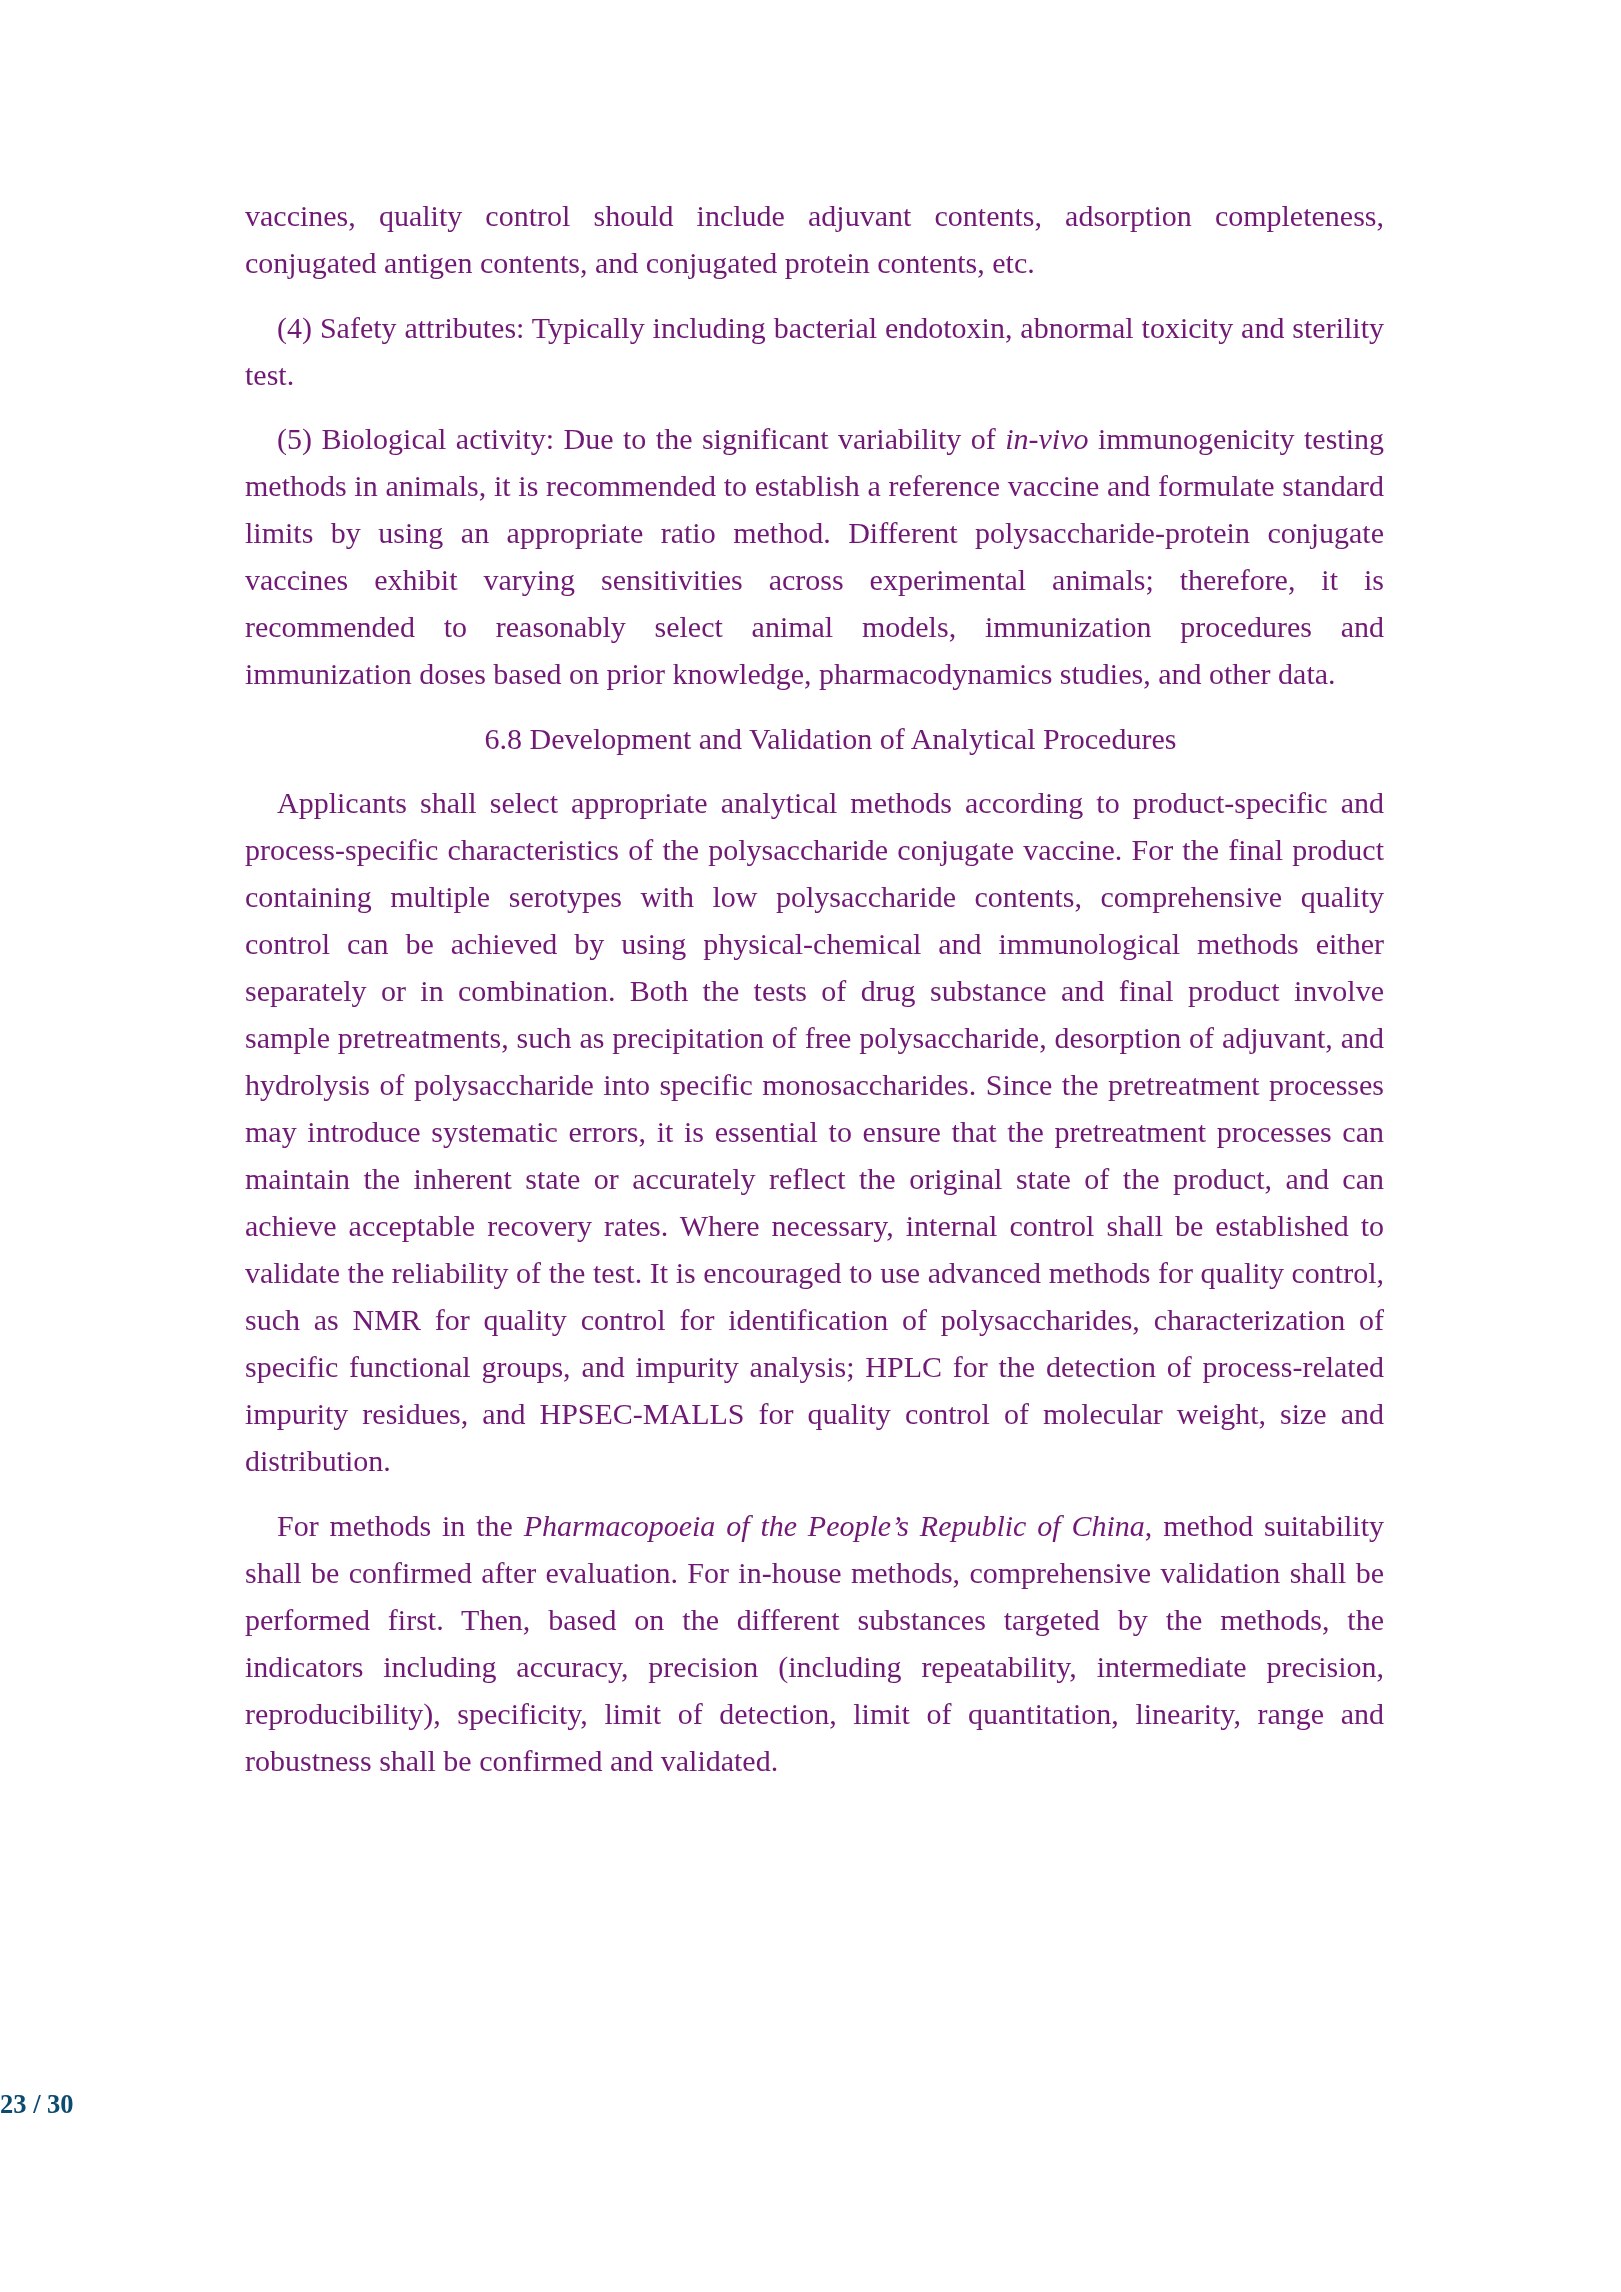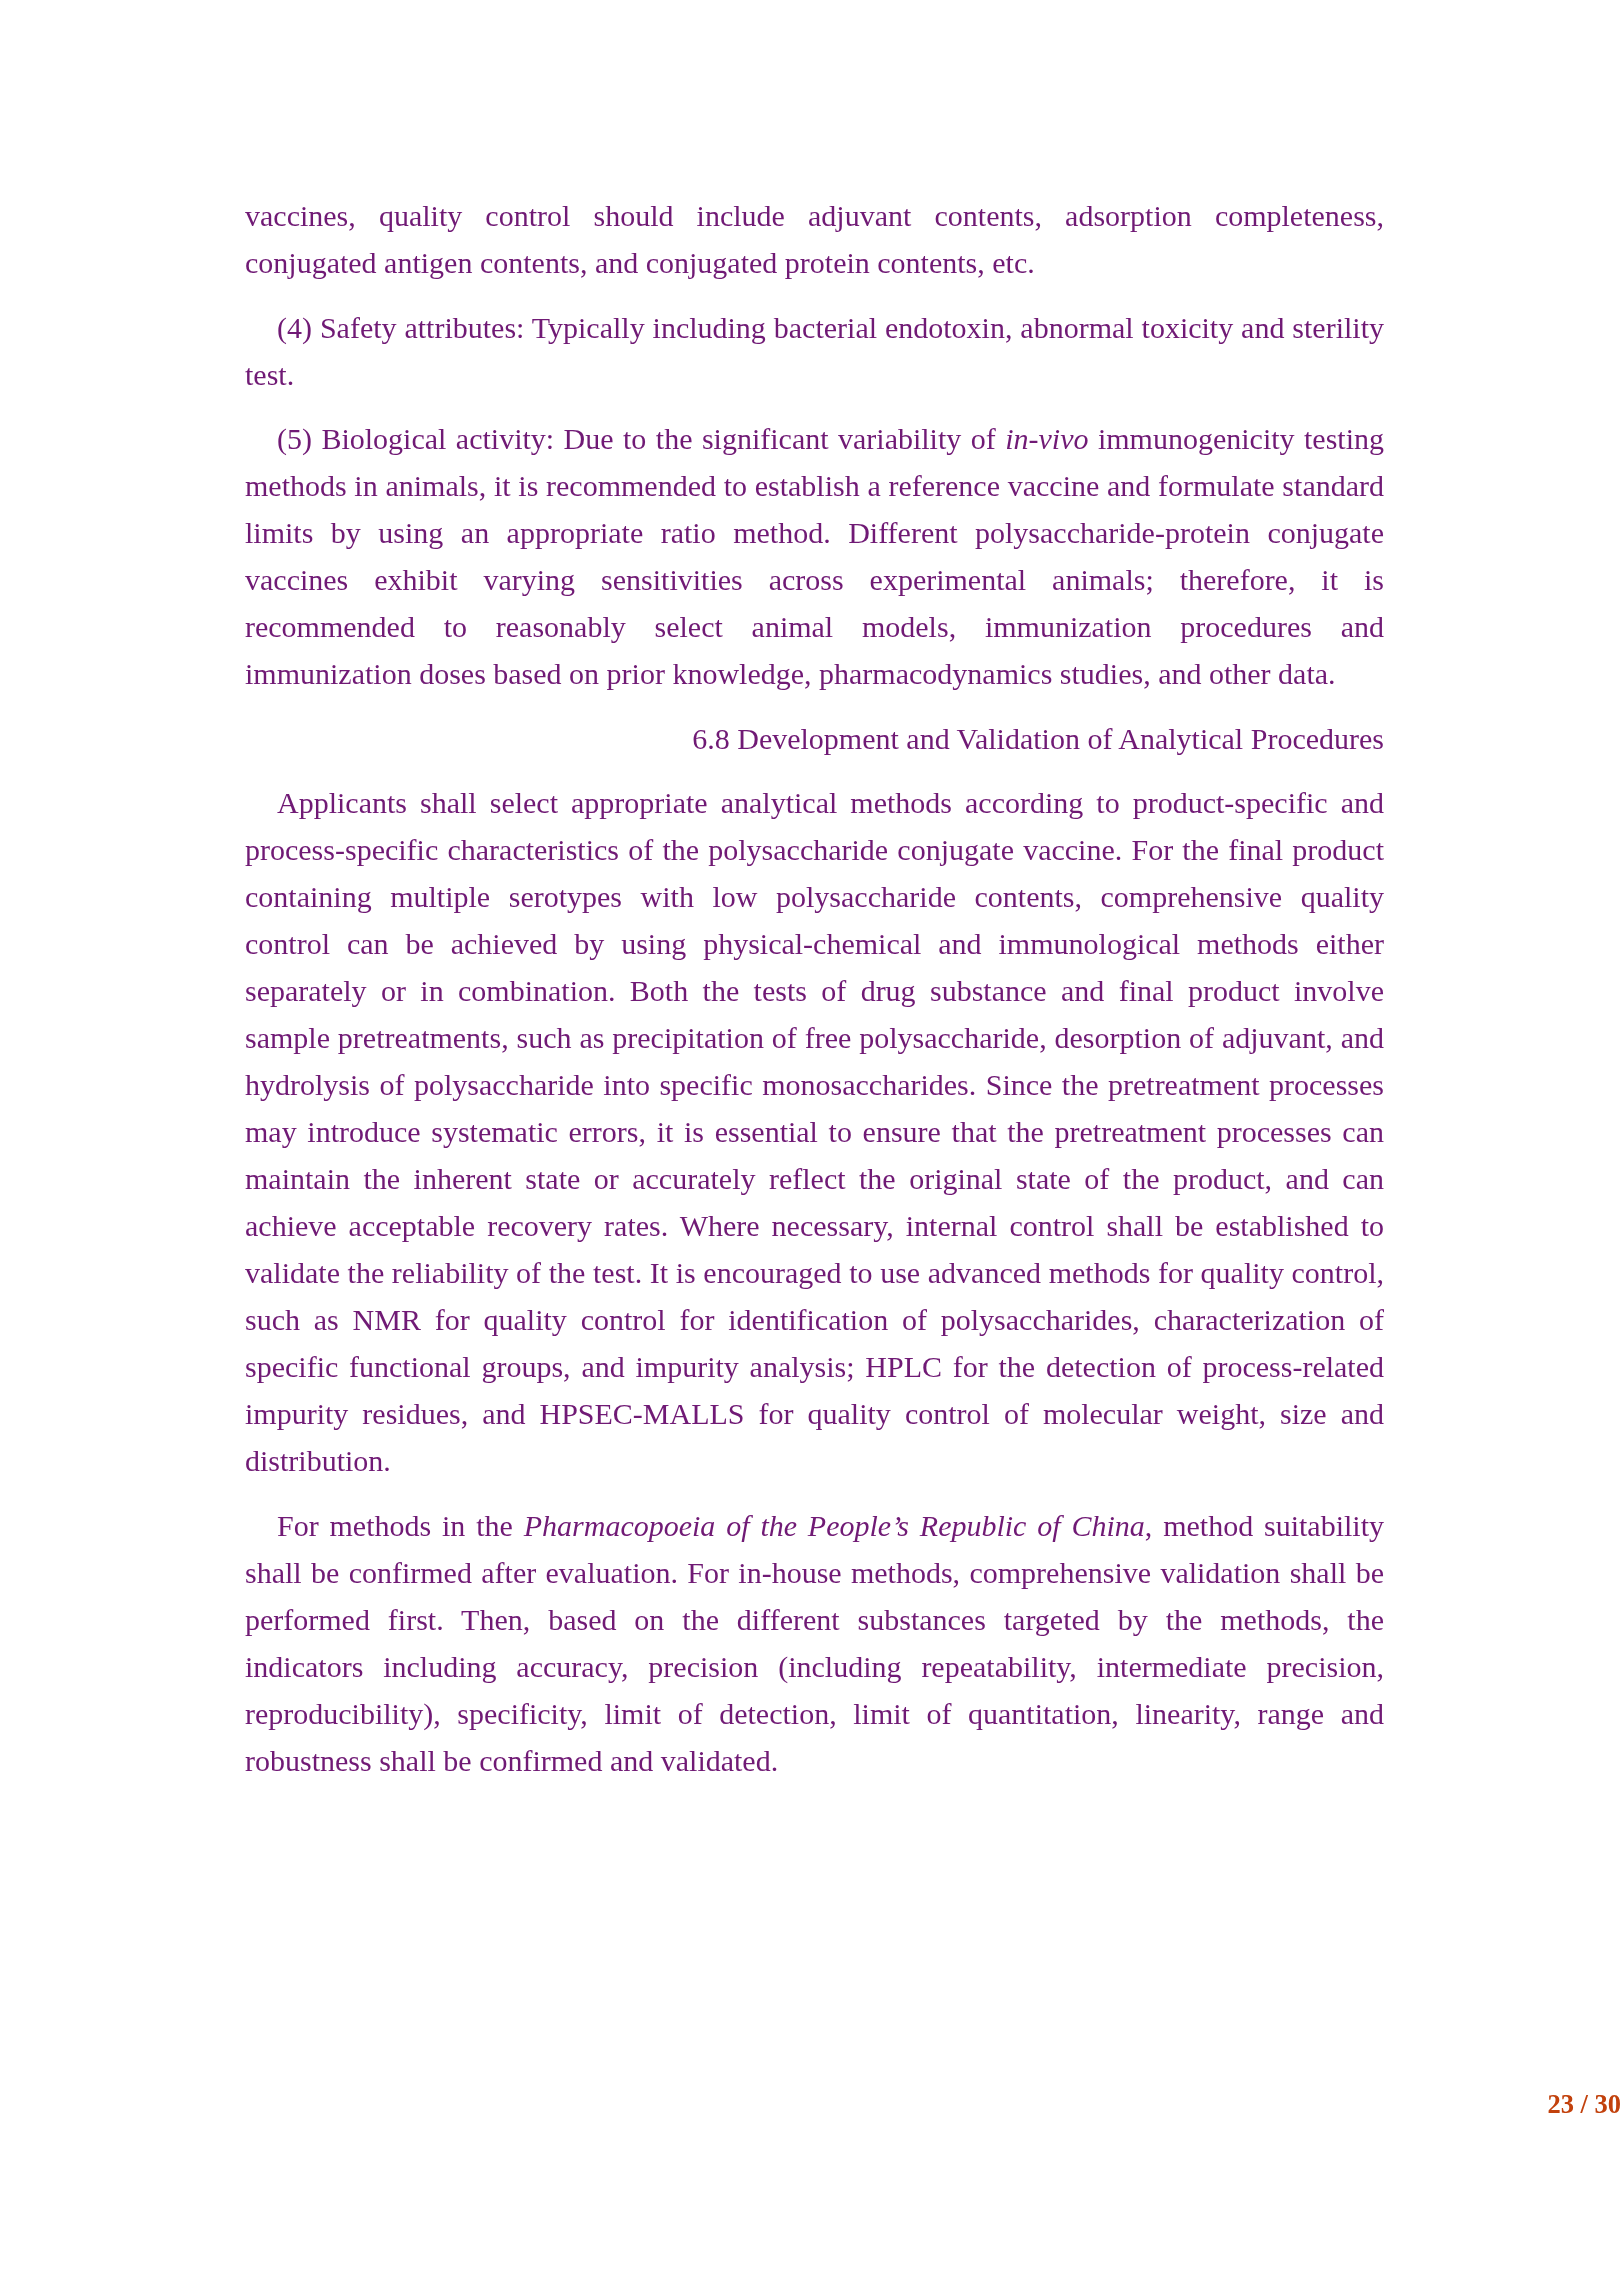--- a/index.html
+++ b/index.html
@@ -20,7 +20,7 @@
     text-indent: 32px;
   }
   .page p.noindent { text-indent: 0; }
-  .page p.heading { text-align: right; }
+  .page p.heading { text-align: center; }
   .page em { font-style: italic; }
   .page-number {
     position: absolute;

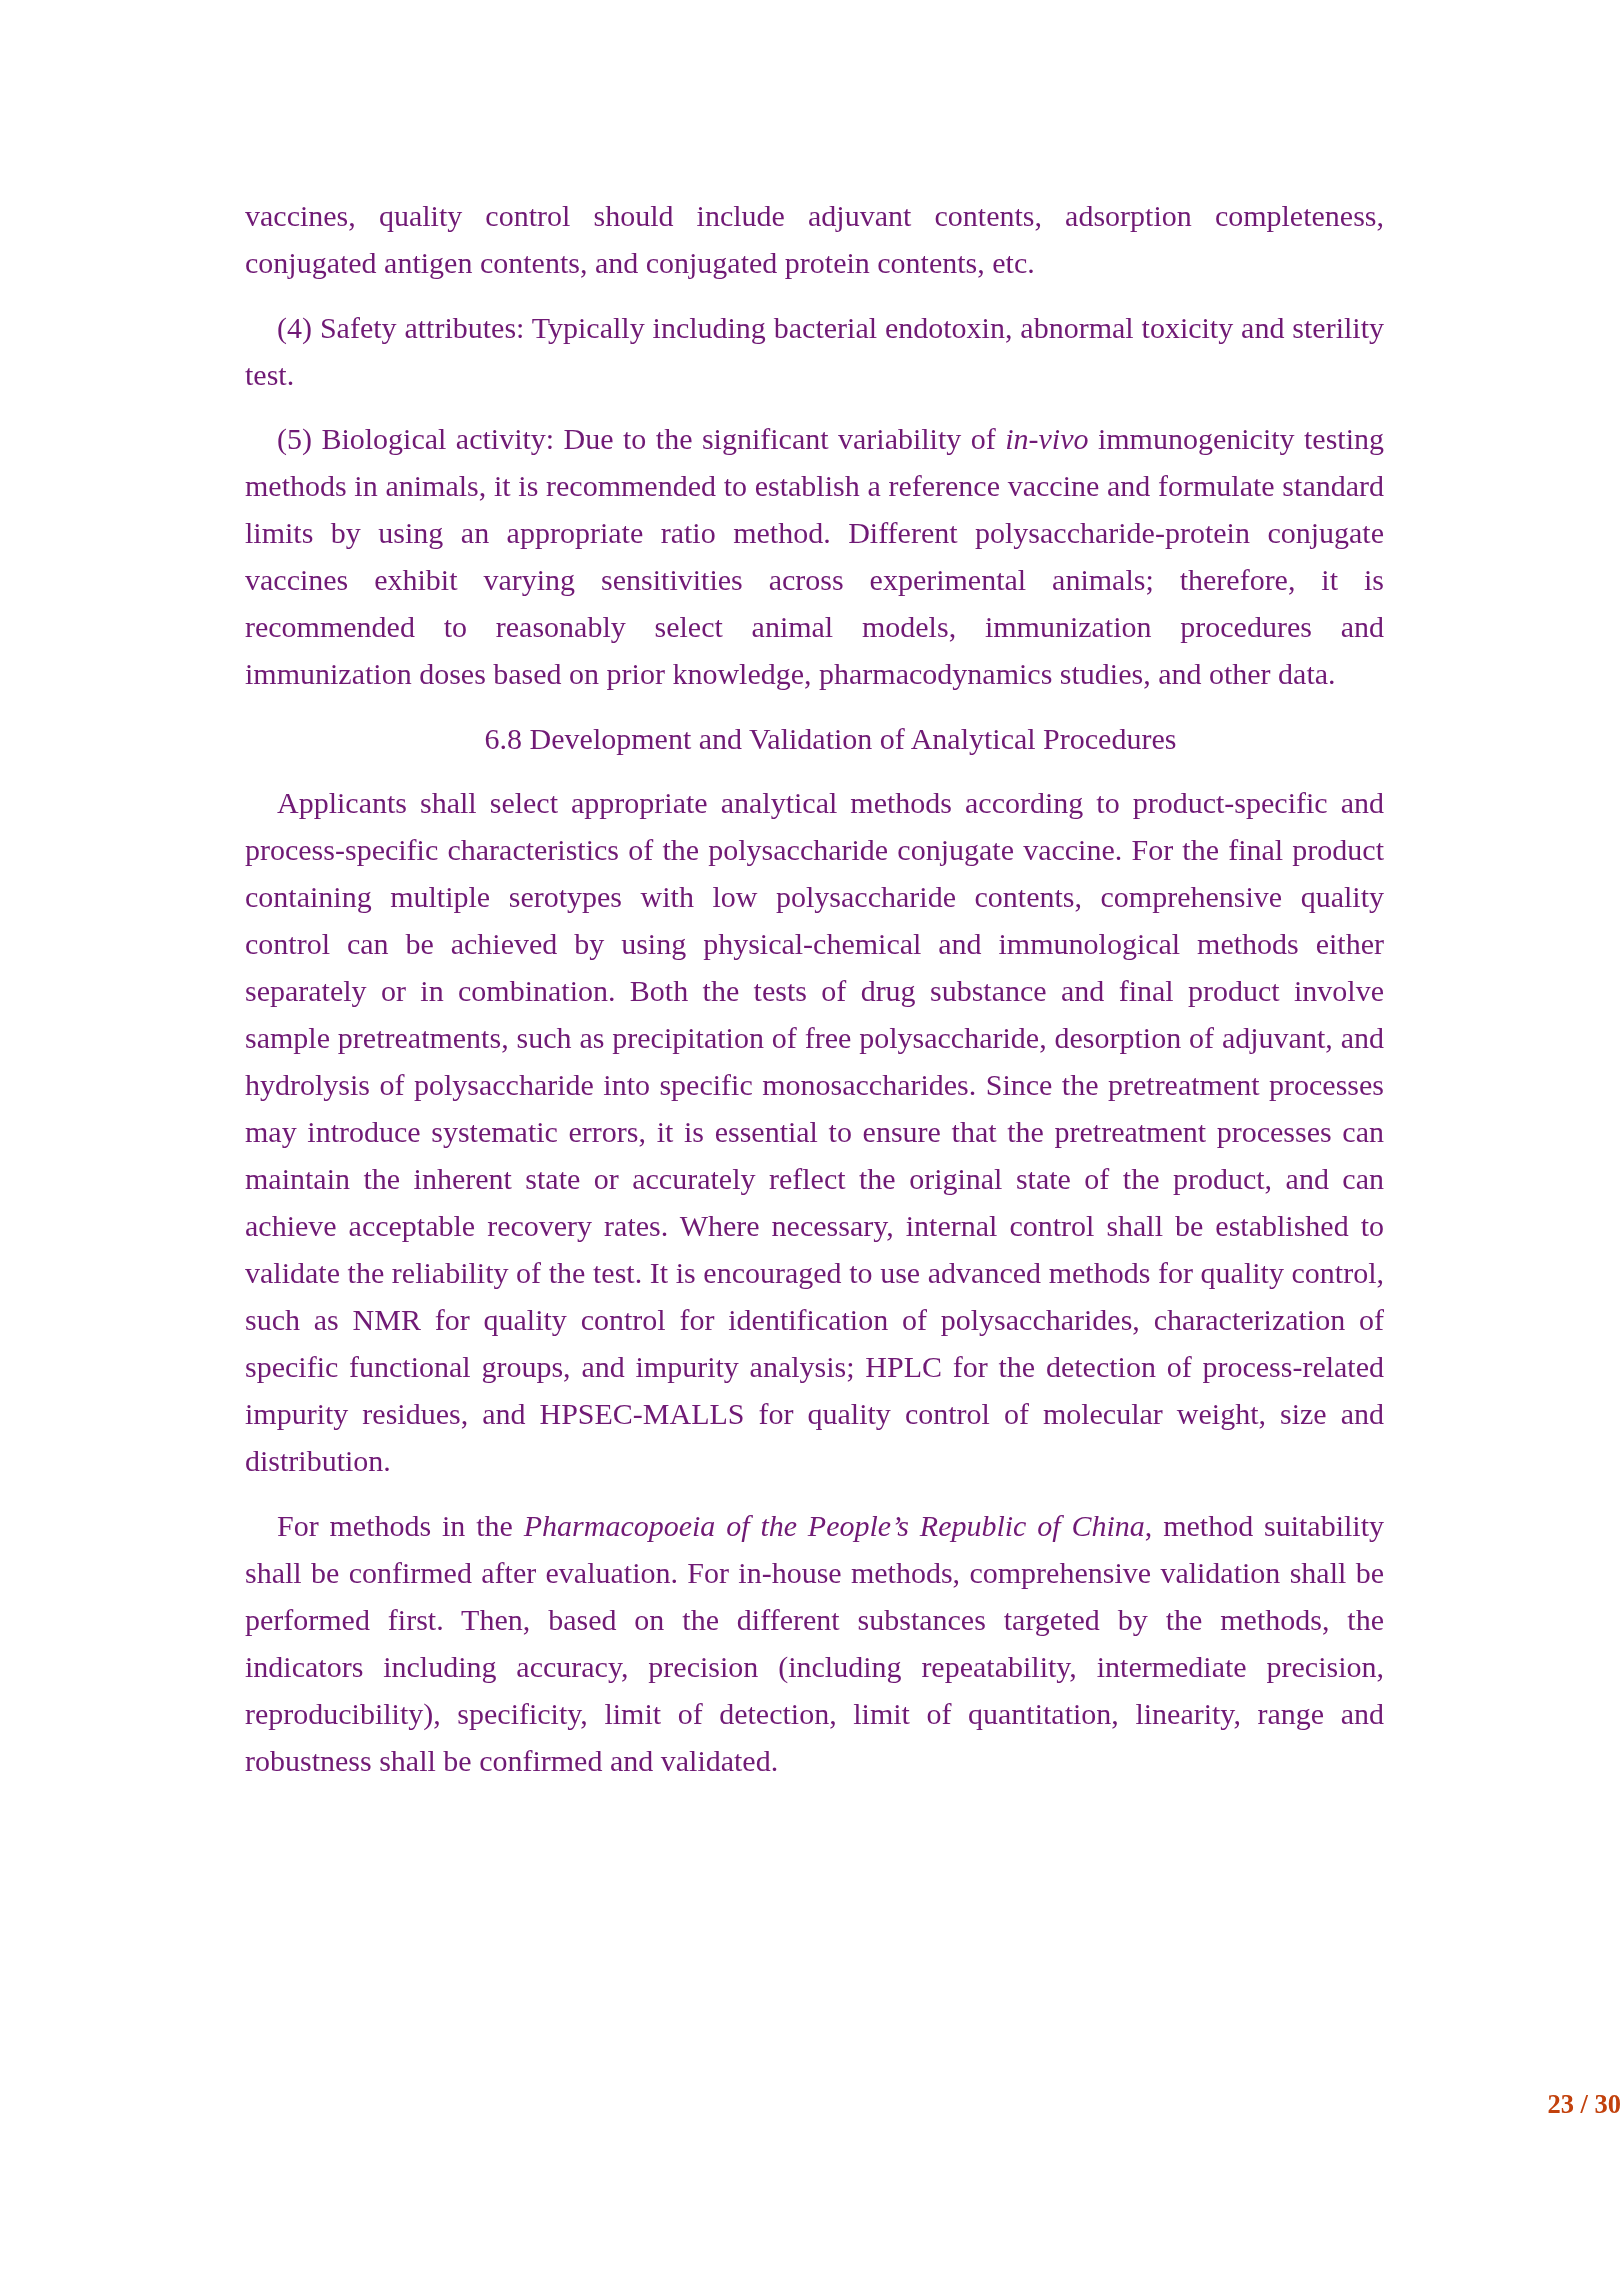--- a/index.html
+++ b/index.html
@@ -27,11 +27,11 @@
     left: 0;
     width: 1621px;
     top: 2089px;
-    text-align: right;
+    text-align: left;
     font-family: "Liberation Serif", "DejaVu Serif", serif;
     font-weight: bold;
     font-size: 26.5px;
-    color: #c2410c;
+    color: #0c4a6e;
   }
 </style>
 </head>

